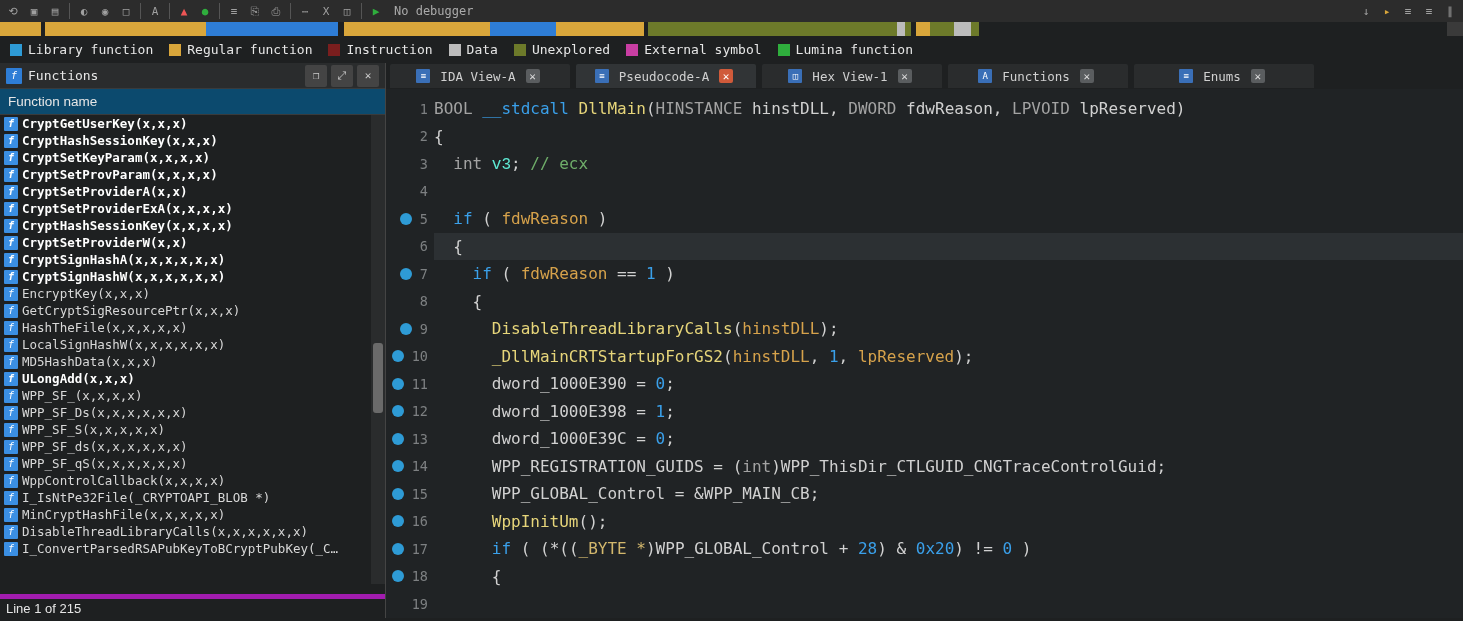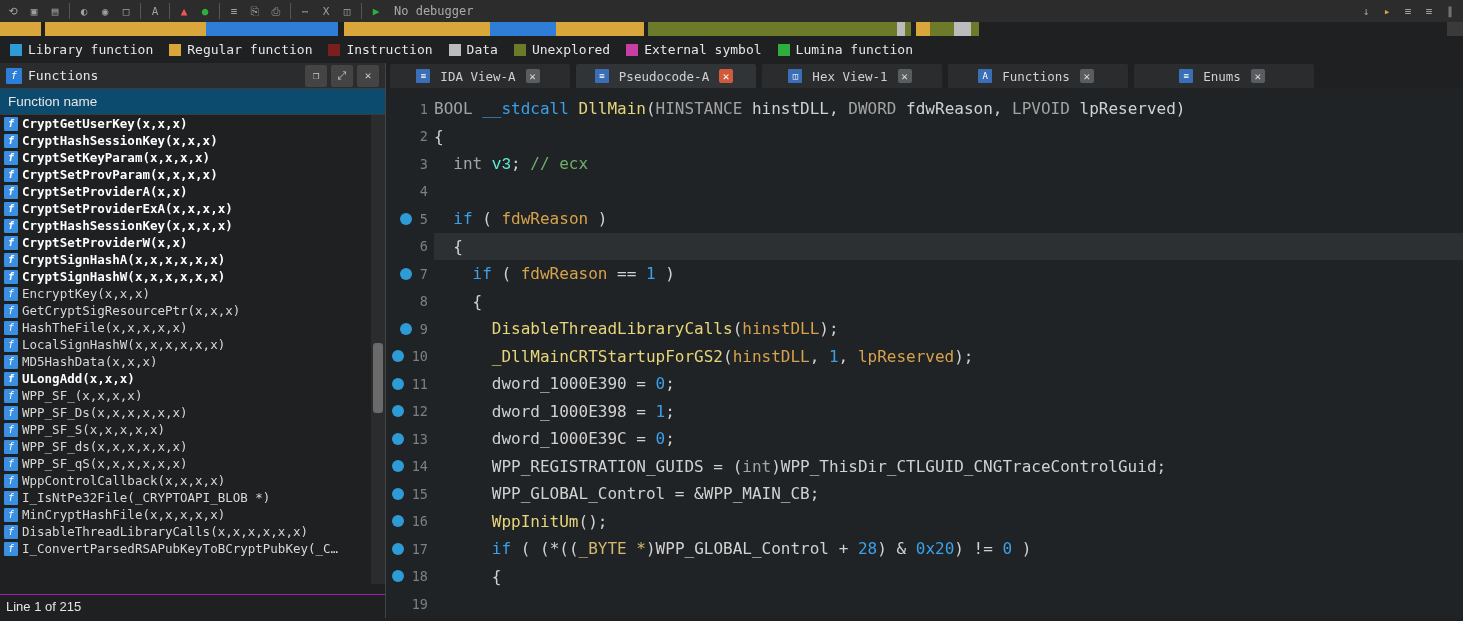--- a/index.html
+++ b/index.html
@@ -147,7 +147,7 @@
     padding: 0 6px;
     color: #e6e6e6;
     font-size: 13px;
-    border-top: 1px solid #a21caf;
+    border-top: 5px solid #a21caf;
     font-family: Segoe UI, Arial, sans-serif;
   }
   .func-spacer { height: 10px; }

